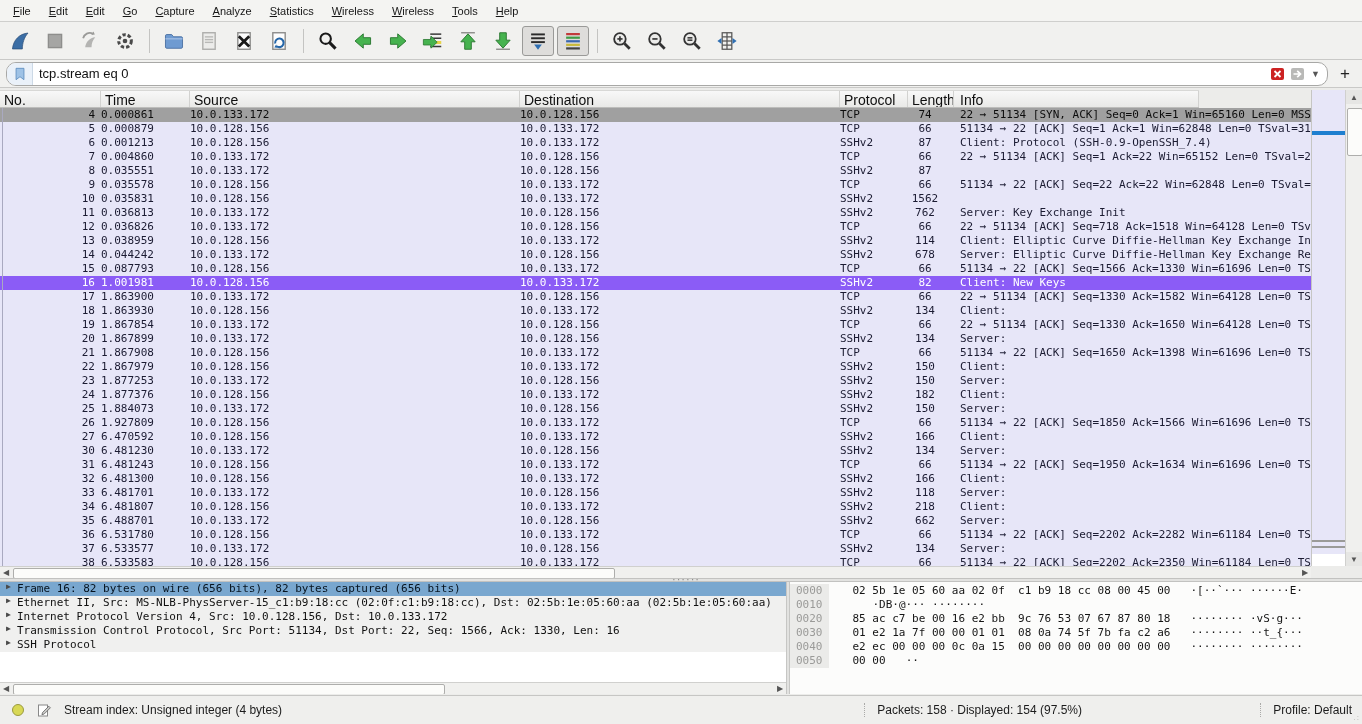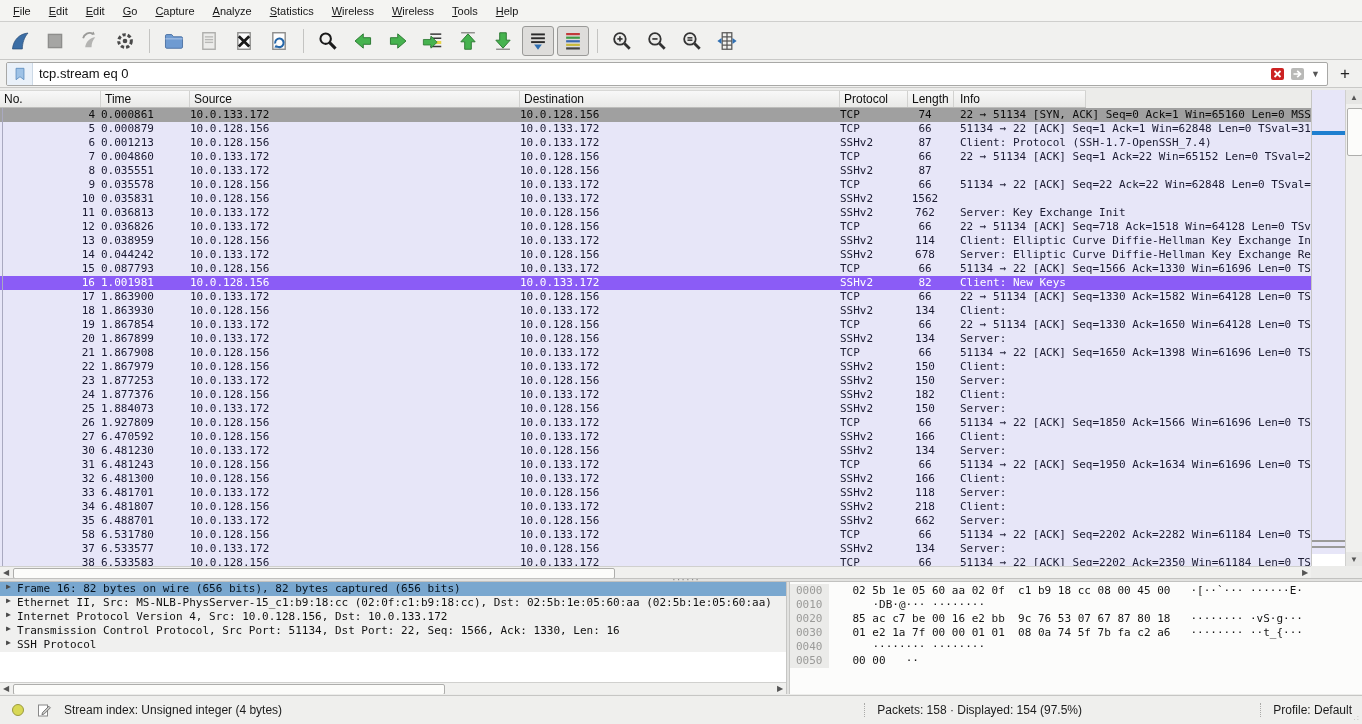--- a/index.html
+++ b/index.html
@@ -23,7 +23,7 @@
   #filterbar{position:absolute;top:60px;left:0;width:100%;height:28px;background:#f1f1ef;
              border-bottom:1px solid #c9c9c7;display:flex;align-items:center;padding:0 6px;
              gap:6px;box-sizing:border-box}
-  .filter-box{flex:1;height:22px;background:#ffffff;border:1px solid #a8a8a6;border-radius:2px;
+  .filter-box{flex:1;height:22px;background:#ffffff;border:1px solid #a8a8a6;border-radius:10px;
               display:flex;align-items:center;overflow:hidden}
   .fbookmark{width:25px;height:100%;background:#eaf1f9;border-right:1px solid #ccd9e6;
              display:flex;align-items:center;justify-content:center}

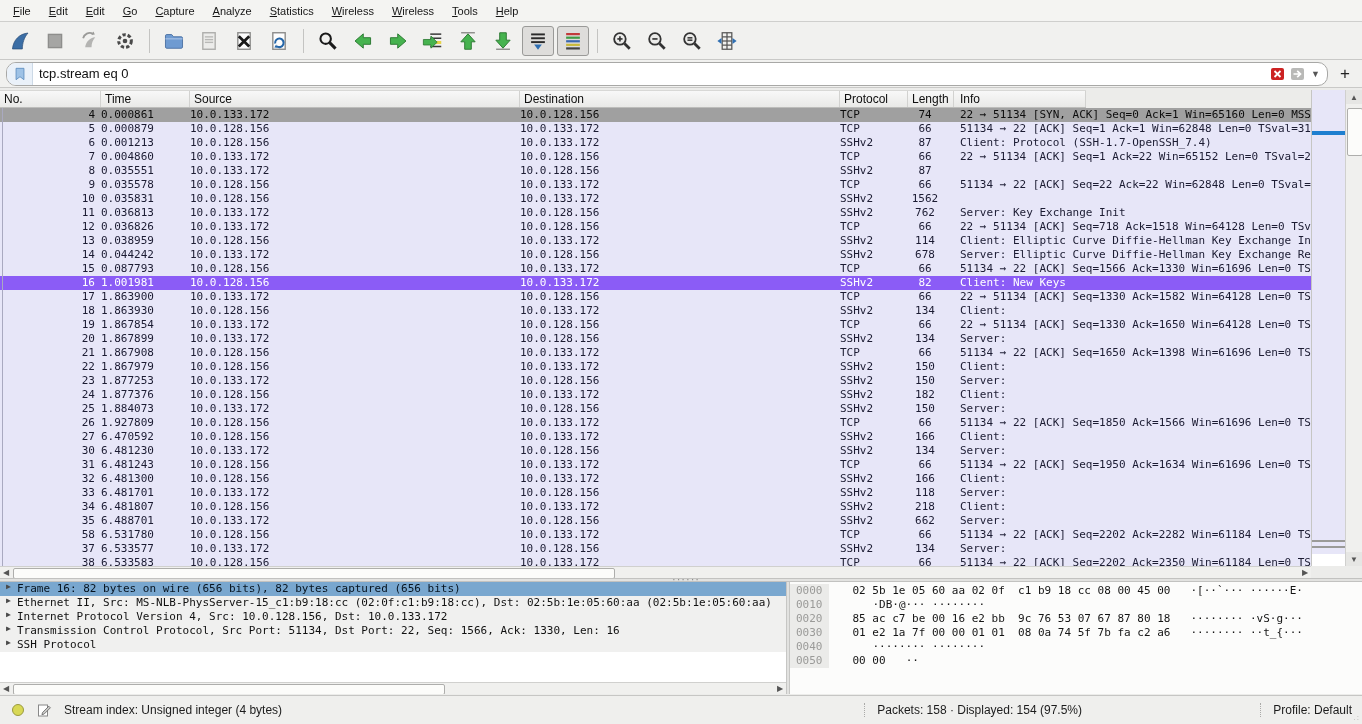--- a/index.html
+++ b/index.html
@@ -34,9 +34,9 @@
   .fplus{width:22px;height:22px;display:flex;align-items:center;justify-content:center;
          font-size:17px;color:#222}
   
-  #phead{position:absolute;top:90px;left:0;width:1086px;height:18px;
+  #phead{position:absolute;top:90px;left:0;width:1199px;height:18px;
          background:linear-gradient(#f8f8f8,#e9e9e7);border-bottom:1px solid #bdbdbb;
-         border-top:1px solid #d8d8d6;display:flex;font-size:12px;color:#0f0f0f;box-sizing:border-box}
+         border-top:1px solid #d8d8d6;display:flex;font-size:14px;color:#0f0f0f;box-sizing:border-box}
   .phc{border-right:1px solid #d2d2d0;box-sizing:border-box;padding:1px 0 0 4px;
        white-space:nowrap;overflow:hidden}
   .w-no{width:101px}.w-time{width:89px}.w-src{width:330px}.w-dst{width:320px}

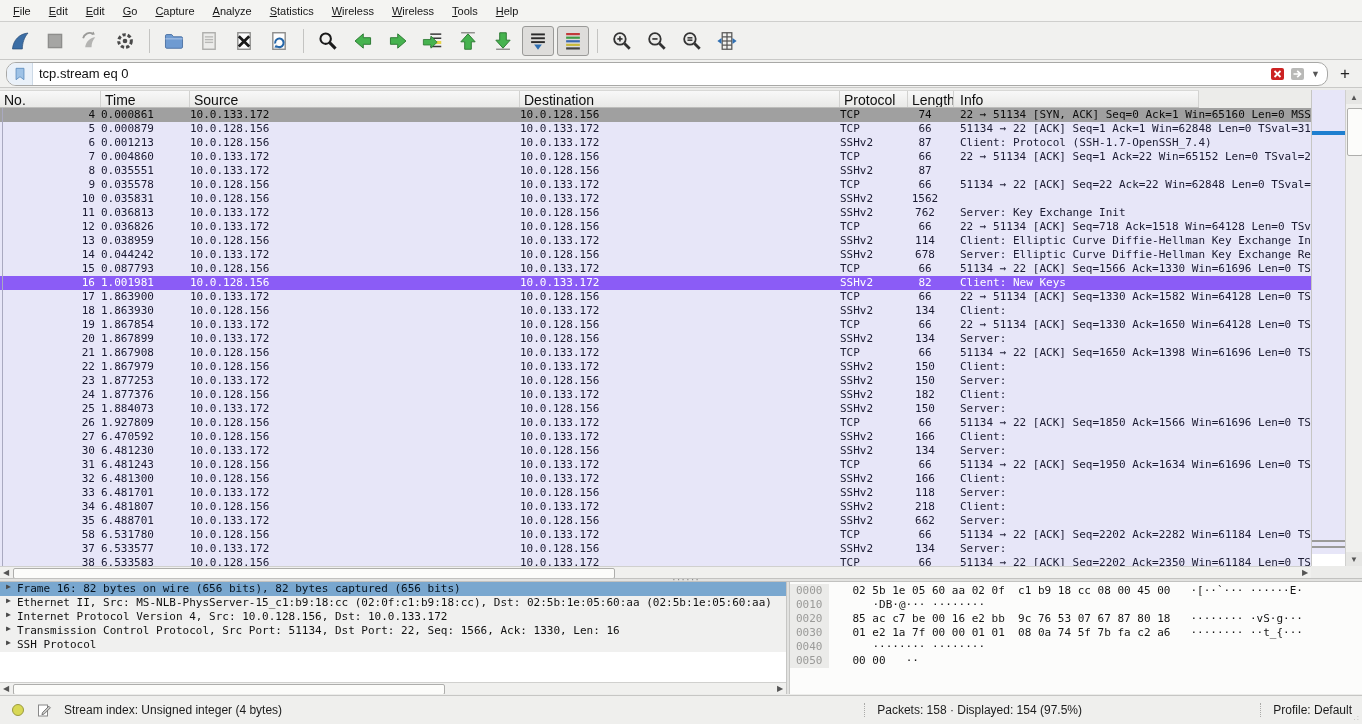--- a/index.html
+++ b/index.html
@@ -315,7 +315,7 @@
 <div id="pbody">
     <div class="prow gray"><span class="pc pc-no">4</span><span class="pc pc-time">0.000861</span><span class="pc pc-source">10.0.133.172</span><span class="pc pc-destination">10.0.128.156</span><span class="pc pc-protocol">TCP</span><span class="pc pc-length">74</span><span class="pc pc-info">22 → 51134 [SYN, ACK] Seq=0 Ack=1 Win=65160 Len=0 MSS=1460 SACK_PERM=1</span></div>
     <div class="prow"><span class="pc pc-no">5</span><span class="pc pc-time">0.000879</span><span class="pc pc-source">10.0.128.156</span><span class="pc pc-destination">10.0.133.172</span><span class="pc pc-protocol">TCP</span><span class="pc pc-length">66</span><span class="pc pc-info">51134 → 22 [ACK] Seq=1 Ack=1 Win=62848 Len=0 TSval=3133240746</span></div>
-    <div class="prow"><span class="pc pc-no">6</span><span class="pc pc-time">0.001213</span><span class="pc pc-source">10.0.128.156</span><span class="pc pc-destination">10.0.133.172</span><span class="pc pc-protocol">SSHv2</span><span class="pc pc-length">87</span><span class="pc pc-info">Client: Protocol (SSH-1.7-OpenSSH_7.4)</span></div>
+    <div class="prow"><span class="pc pc-no">6</span><span class="pc pc-time">0.001213</span><span class="pc pc-source">10.0.128.156</span><span class="pc pc-destination">10.0.133.172</span><span class="pc pc-protocol">SSHv2</span><span class="pc pc-length">87</span><span class="pc pc-info">Client: Protocol (SSH-0.9-OpenSSH_7.4)</span></div>
     <div class="prow"><span class="pc pc-no">7</span><span class="pc pc-time">0.004860</span><span class="pc pc-source">10.0.133.172</span><span class="pc pc-destination">10.0.128.156</span><span class="pc pc-protocol">TCP</span><span class="pc pc-length">66</span><span class="pc pc-info">22 → 51134 [ACK] Seq=1 Ack=22 Win=65152 Len=0 TSval=2097240540</span></div>
     <div class="prow"><span class="pc pc-no">8</span><span class="pc pc-time">0.035551</span><span class="pc pc-source">10.0.133.172</span><span class="pc pc-destination">10.0.128.156</span><span class="pc pc-protocol">SSHv2</span><span class="pc pc-length">87</span></div>
     <div class="prow"><span class="pc pc-no">9</span><span class="pc pc-time">0.035578</span><span class="pc pc-source">10.0.128.156</span><span class="pc pc-destination">10.0.133.172</span><span class="pc pc-protocol">TCP</span><span class="pc pc-length">66</span><span class="pc pc-info">51134 → 22 [ACK] Seq=22 Ack=22 Win=62848 Len=0 TSval=3133240781</span></div>

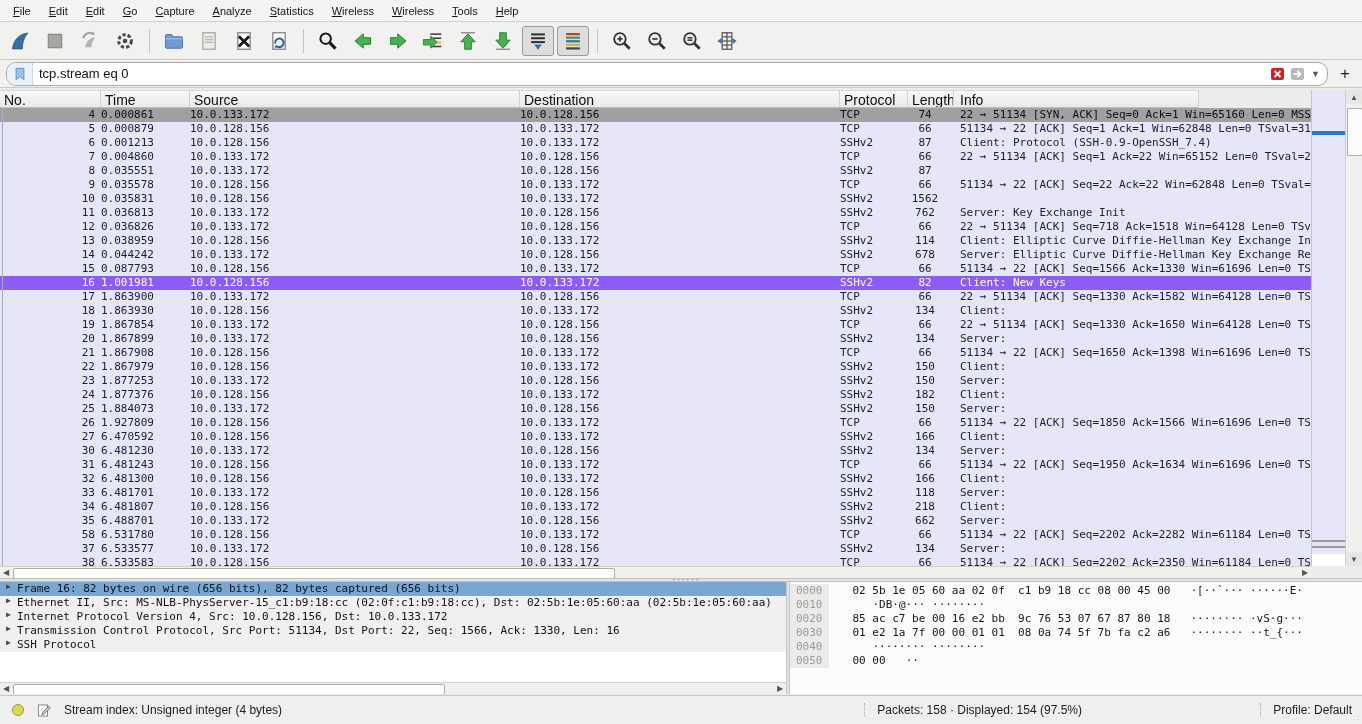--- a/index.html
+++ b/index.html
@@ -343,7 +343,7 @@
     <div class="prow"><span class="pc pc-no">33</span><span class="pc pc-time">6.481701</span><span class="pc pc-source">10.0.133.172</span><span class="pc pc-destination">10.0.128.156</span><span class="pc pc-protocol">SSHv2</span><span class="pc pc-length">118</span><span class="pc pc-info">Server:</span></div>
     <div class="prow"><span class="pc pc-no">34</span><span class="pc pc-time">6.481807</span><span class="pc pc-source">10.0.128.156</span><span class="pc pc-destination">10.0.133.172</span><span class="pc pc-protocol">SSHv2</span><span class="pc pc-length">218</span><span class="pc pc-info">Client:</span></div>
     <div class="prow"><span class="pc pc-no">35</span><span class="pc pc-time">6.488701</span><span class="pc pc-source">10.0.133.172</span><span class="pc pc-destination">10.0.128.156</span><span class="pc pc-protocol">SSHv2</span><span class="pc pc-length">662</span><span class="pc pc-info">Server:</span></div>
-    <div class="prow"><span class="pc pc-no">58</span><span class="pc pc-time">6.531780</span><span class="pc pc-source">10.0.128.156</span><span class="pc pc-destination">10.0.133.172</span><span class="pc pc-protocol">TCP</span><span class="pc pc-length">66</span><span class="pc pc-info">51134 → 22 [ACK] Seq=2202 Ack=2282 Win=61184 Len=0 TSval=313324</span></div>
+    <div class="prow"><span class="pc pc-no">36</span><span class="pc pc-time">6.531780</span><span class="pc pc-source">10.0.128.156</span><span class="pc pc-destination">10.0.133.172</span><span class="pc pc-protocol">TCP</span><span class="pc pc-length">66</span><span class="pc pc-info">51134 → 22 [ACK] Seq=2202 Ack=2282 Win=61184 Len=0 TSval=313324</span></div>
     <div class="prow"><span class="pc pc-no">37</span><span class="pc pc-time">6.533577</span><span class="pc pc-source">10.0.133.172</span><span class="pc pc-destination">10.0.128.156</span><span class="pc pc-protocol">SSHv2</span><span class="pc pc-length">134</span><span class="pc pc-info">Server:</span></div>
     <div class="prow"><span class="pc pc-no">38</span><span class="pc pc-time">6.533583</span><span class="pc pc-source">10.0.128.156</span><span class="pc pc-destination">10.0.133.172</span><span class="pc pc-protocol">TCP</span><span class="pc pc-length">66</span><span class="pc pc-info">51134 → 22 [ACK] Seq=2202 Ack=2350 Win=61184 Len=0 TSval=313324</span></div>
   </div>

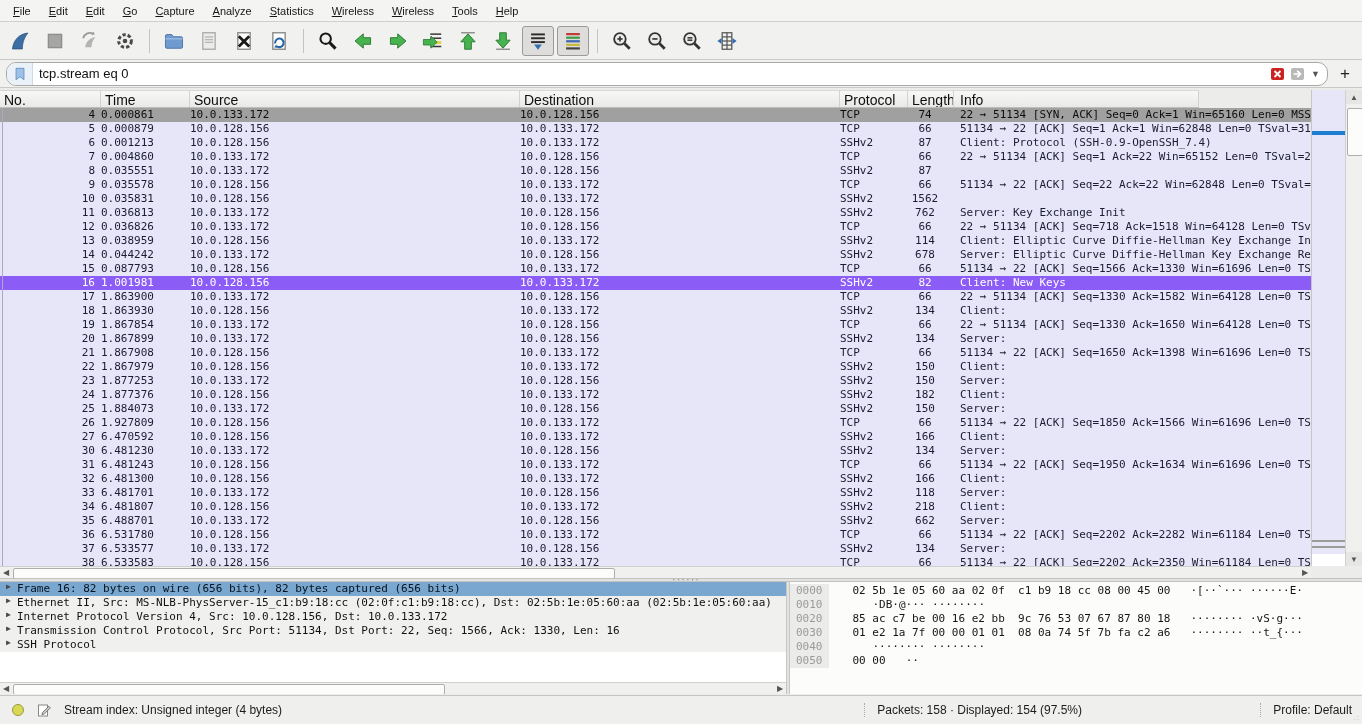--- a/index.html
+++ b/index.html
@@ -389,7 +389,7 @@
       <div class="hrow"><span class="hoff">0010</span><span class="hascii">·DB·@··· ········</span></div>
       <div class="hrow"><span class="hoff">0020</span><span class="hbytes">85 ac c7 be 00 16 e2 bb  9c 76 53 07 67 87 80 18</span><span class="hascii">········ ·vS·g···</span></div>
       <div class="hrow"><span class="hoff">0030</span><span class="hbytes">01 e2 1a 7f 00 00 01 01  08 0a 74 5f 7b fa c2 a6</span><span class="hascii">········ ··t_{···</span></div>
-      <div class="hrow"><span class="hoff">0040</span><span class="hascii">········ ········</span></div>
+      <div class="hrow"><span class="hoff">0040</span><span class="hbytes">e2 ec 00 00 00 0c 0a 15  00 00 00 00 00 00 00 00</span><span class="hascii">········ ········</span></div>
       <div class="hrow"><span class="hoff">0050</span><span class="hbytes">00 00</span><span class="hascii">··</span></div>
     </div>
 </div>

